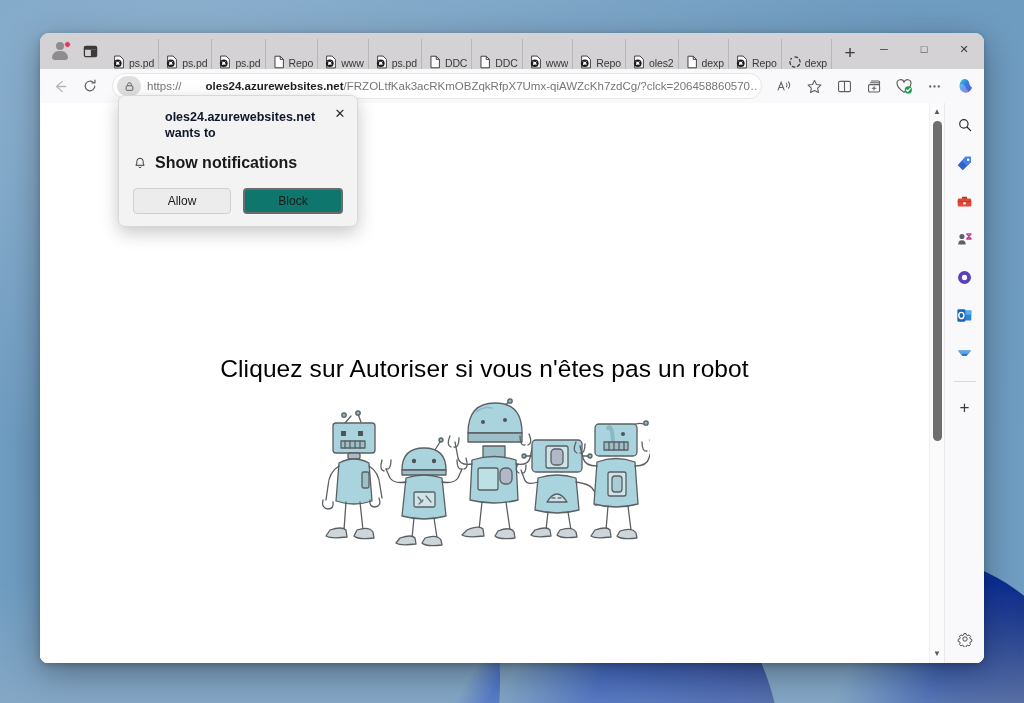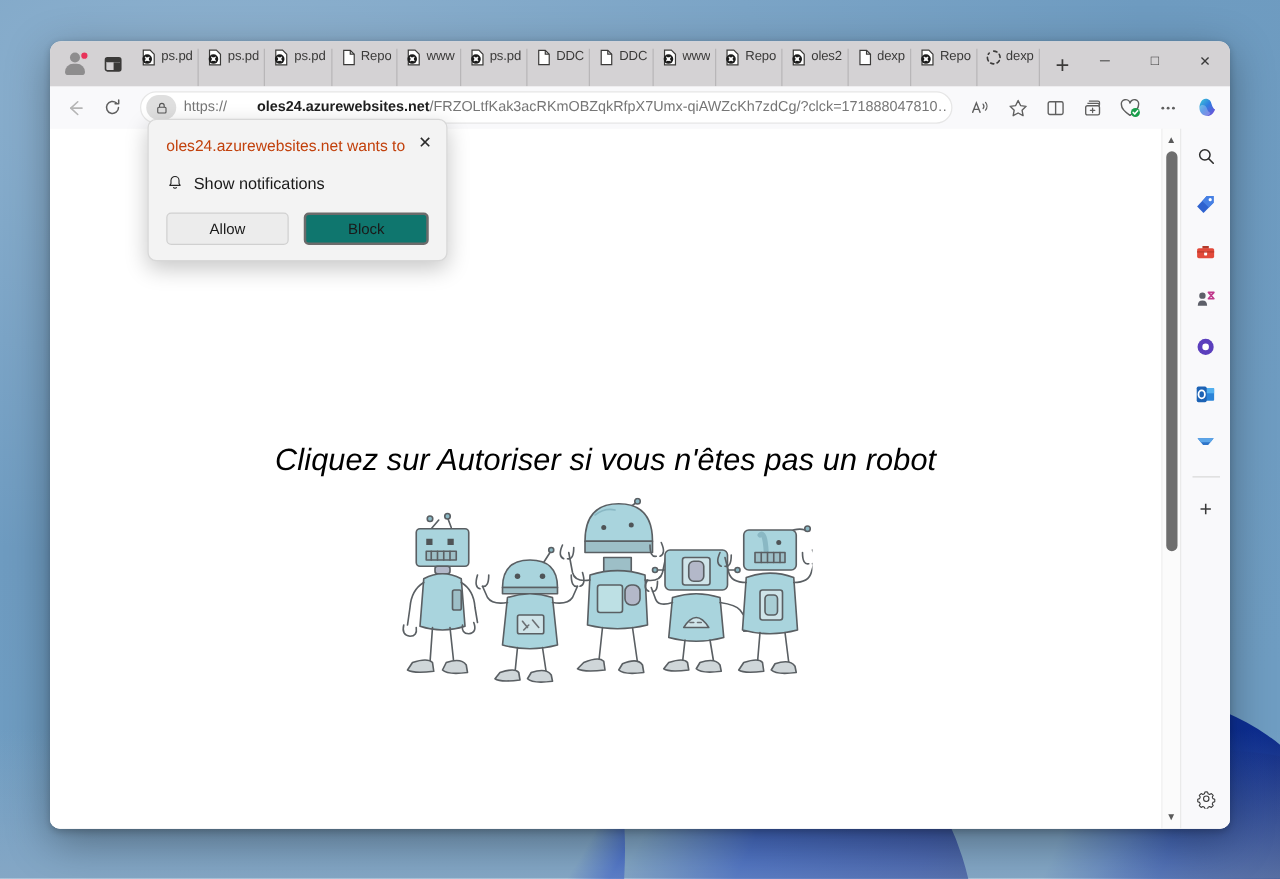--- a/index.html
+++ b/index.html
@@ -79,7 +79,7 @@
     display: flex; align-items: flex-end; height: 36px; flex: 1; overflow: hidden;
   }
   .tab {
-    height: 30px; display: flex; align-items: flex-start; gap: 3px;
+    height: 30px; display: flex; align-items: flex-end; gap: 3px;
     padding: 0 4px 0 6px; min-width: 0; flex: 0 0 auto;
     border-right: 1px solid #b8b6b8; position: relative;
     color: #3b3a39; font-size: 10.5px; white-space: nowrap;

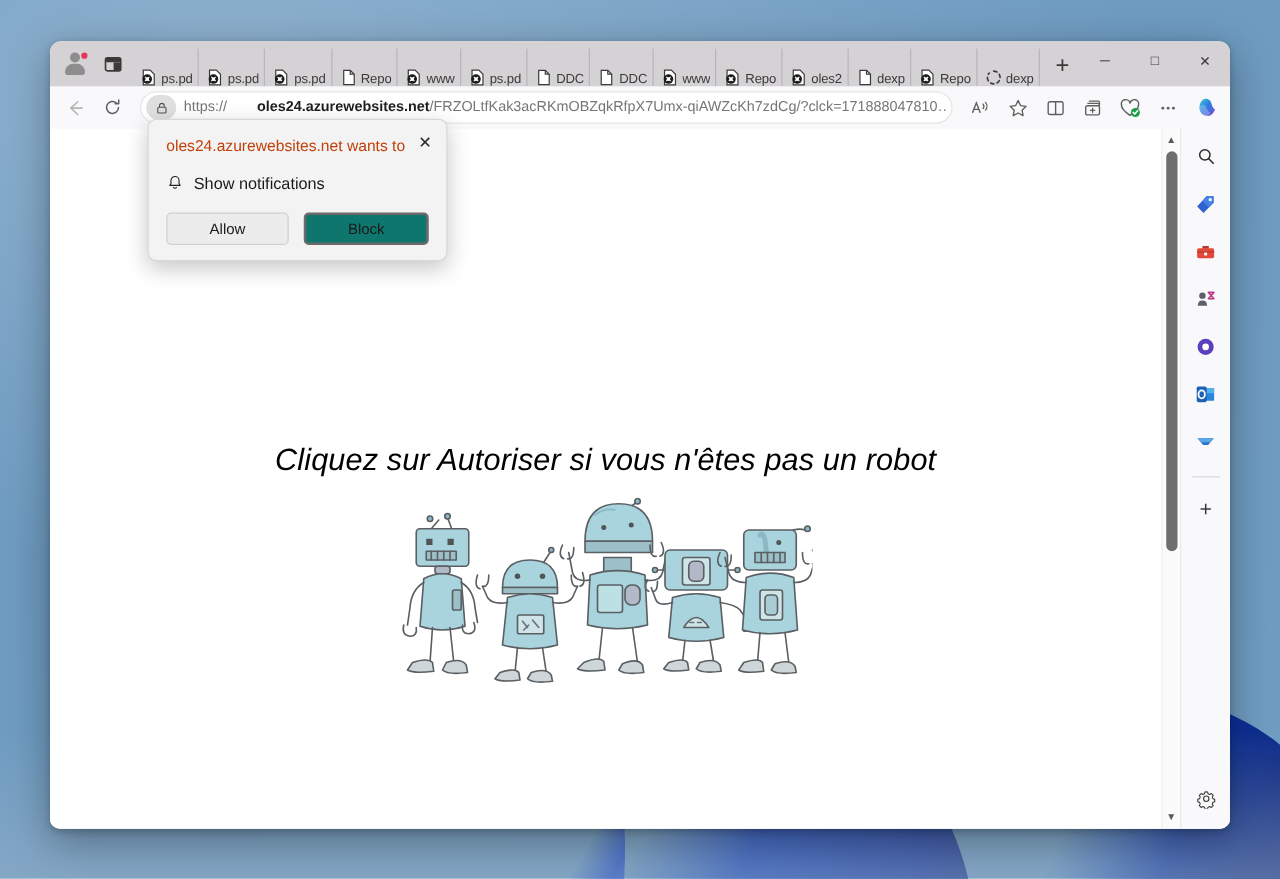--- a/index.html
+++ b/index.html
@@ -373,7 +373,7 @@
             <path d="M5.3 7 V5.2 a2.7 2.7 0 0 1 5.4 0 V7" fill="none" stroke="#555" stroke-width="1.3"></path>
           </svg>
         </span>
-        <span class="urltext"><span class="scheme">https://</span><b>oles24.azurewebsites.net</b><span>/FRZOLtfKak3acRKmOBZqkRfpX7Umx-qiAWZcKh7zdCg/?clck=171888047810…</span></span>
+        <span class="urltext"><span class="scheme">https://</span><b>oles24.azurewebsites.net</b><span>/FRZOLtfKak3acRKmOBZqkRfpX7Umx-qiAWZcKh7zdCg/?clck=206458860570…</span></span>
       </div>
 
       <div class="tbi">

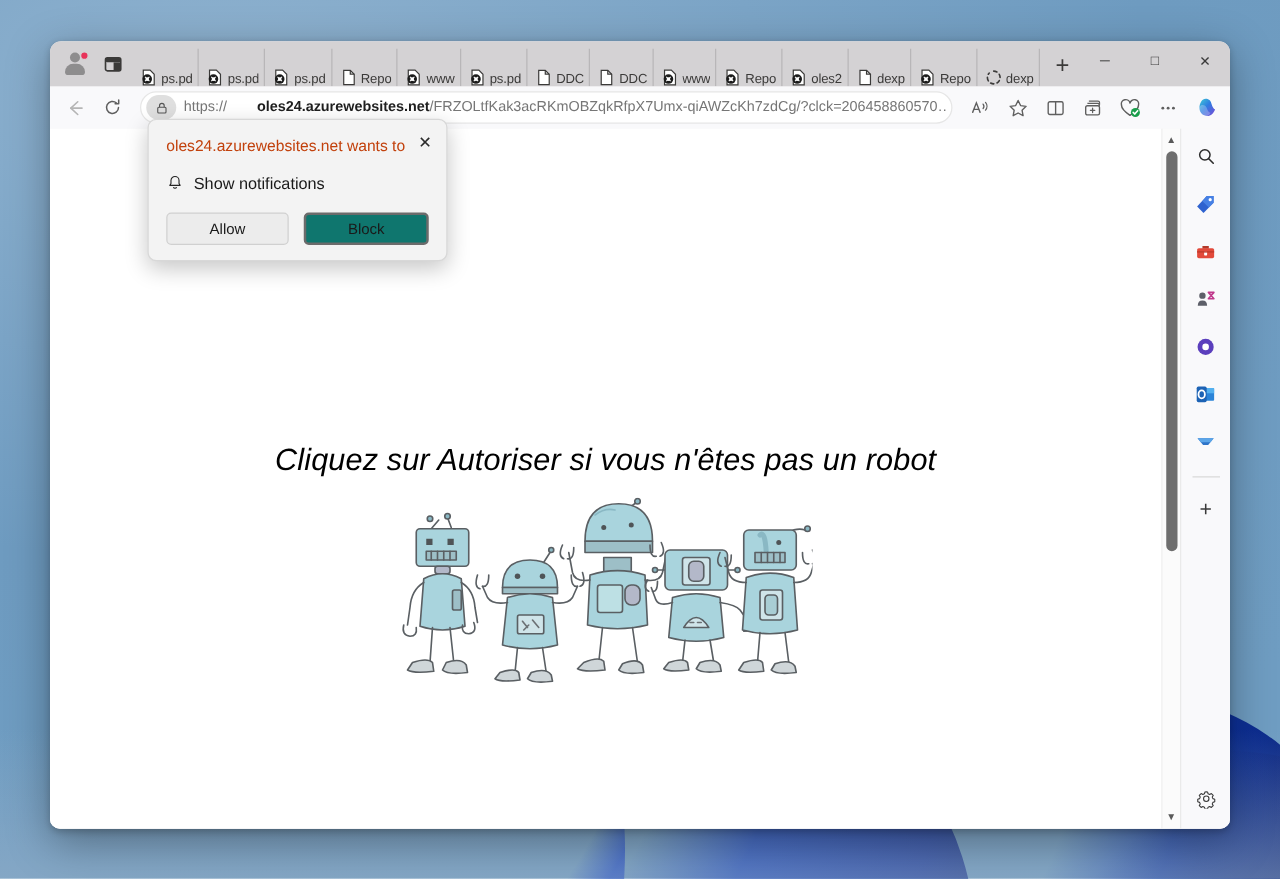--- a/index.html
+++ b/index.html
@@ -177,8 +177,9 @@
     padding: 14px 14px 12px 14px; z-index: 40;
   }
   .perm-title {
-    font-size: 12.5px; color: #c2410c; font-weight: 400; padding-right: 18px;
+    font-size: 12.5px; color: #0f172a; font-weight: 700; padding-right: 18px;
     line-height: 1.25;
+    margin-left: 32px;
   }
   .perm-close {
     position: absolute; right: 8px; top: 8px; width: 18px; height: 18px;

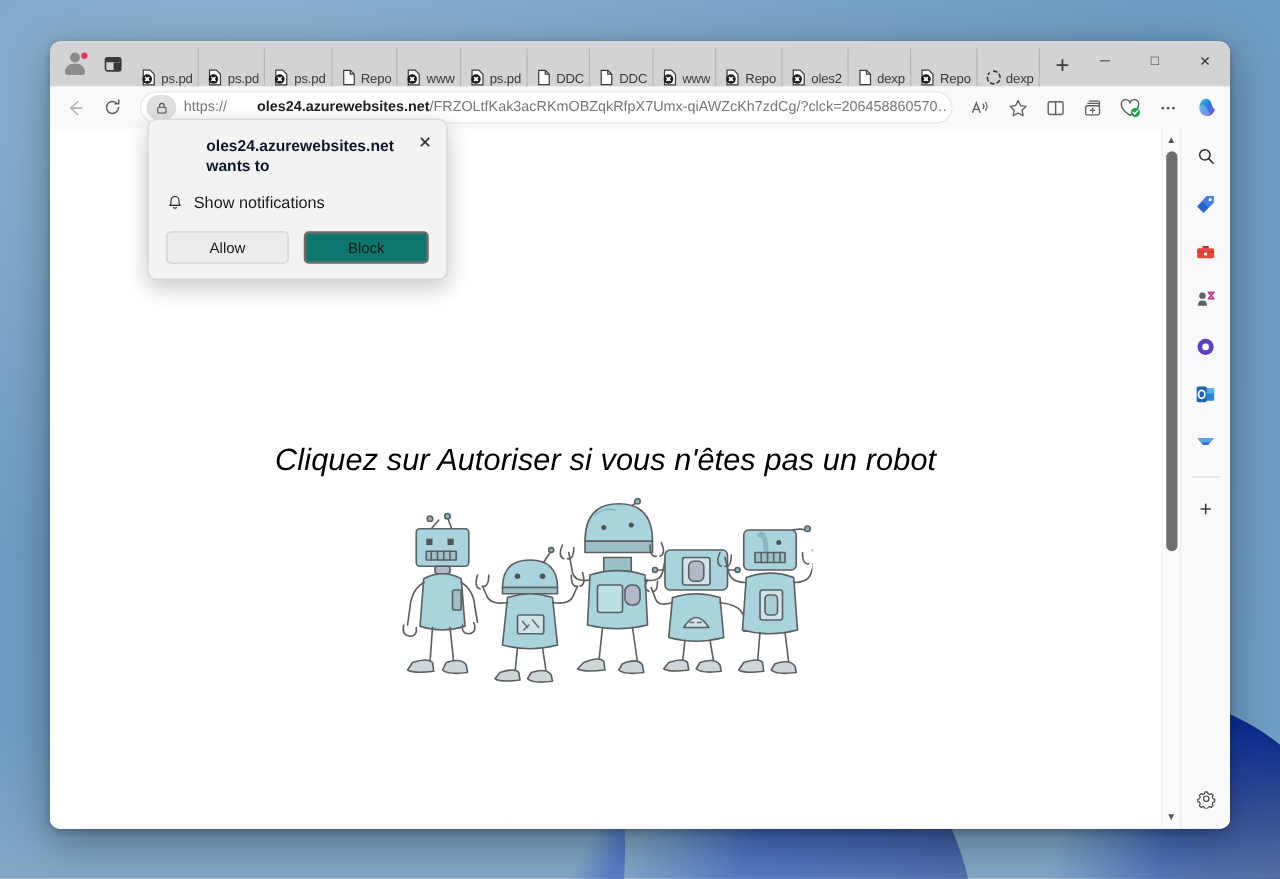--- a/index.html
+++ b/index.html
@@ -186,7 +186,7 @@
     display:flex; align-items:center; justify-content:center; color: #2b2b2b; font-size: 13px;
   }
   .perm-row { display:flex; align-items:center; gap: 8px; margin-top: 13px; }
-  .perm-row span.lbl { font-size: 13px; color: #1a1a1a; }
+  .perm-row span.lbl { font-size: 16px; color: #1a1a1a; font-weight: bold; }
   .perm-actions { display:flex; gap: 12px; margin-top: 16px; }
   .perm-btn {
     flex: 1; height: 26px; border-radius: 4px; font-size: 12px; color: #1a1a1a;

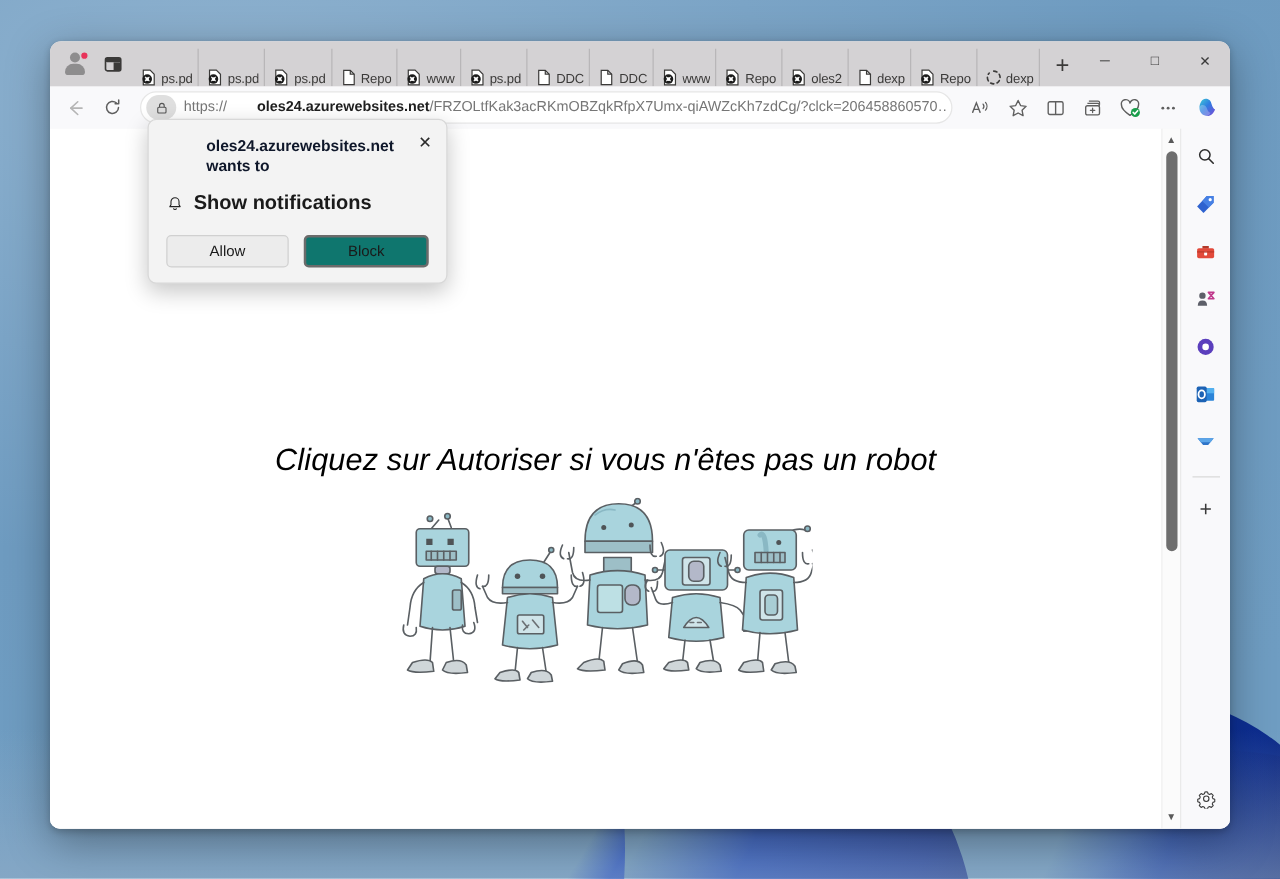--- a/index.html
+++ b/index.html
@@ -136,7 +136,6 @@
     position: absolute; left: 0; right: 0; top: 252px;
     text-align: center; font-size: 24.5px; color: #000; font-weight: 400;
     letter-spacing: 0.1px;
-    font-style: italic;
   }
   .robots-wrap {
     position: absolute; left: 0; right: 0; top: 295px; display:flex; justify-content:center;

